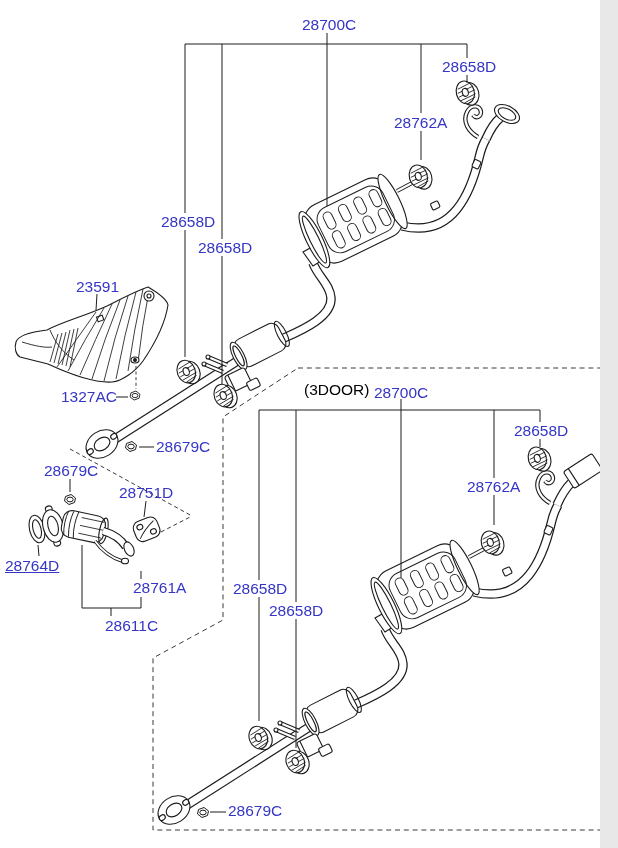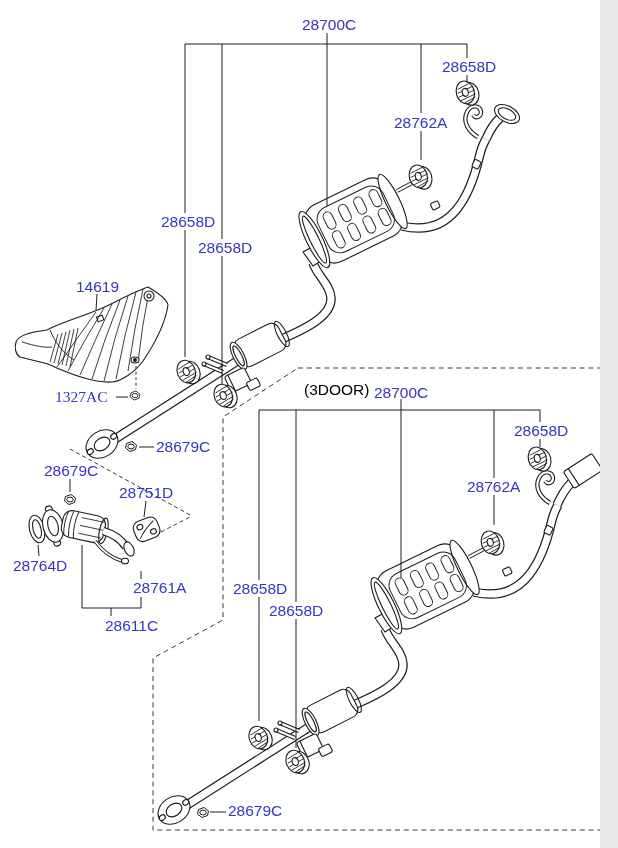--- a/index.html
+++ b/index.html
@@ -238,7 +238,7 @@
       <div class="part-label" style="left: 394px; top: 115px;">28762A</div>
       <div class="part-label" style="left: 161px; top: 214px;">28658D</div>
       <div class="part-label" style="left: 198px; top: 240px;">28658D</div>
-      <div class="part-label" style="left: 76px; top: 279px;">14619</div>
+      <div class="part-label" style="left: 76px; top: 279px;">23591</div>
       <div class="part-label" style="left: 55px; top: 389px; font-family: Liberation Serif, serif;">1327AC</div>
       <div class="part-label" style="left: 156px; top: 439px;">28679C</div>
       <div class="part-label" style="left: 44px; top: 463px;">28679C</div>

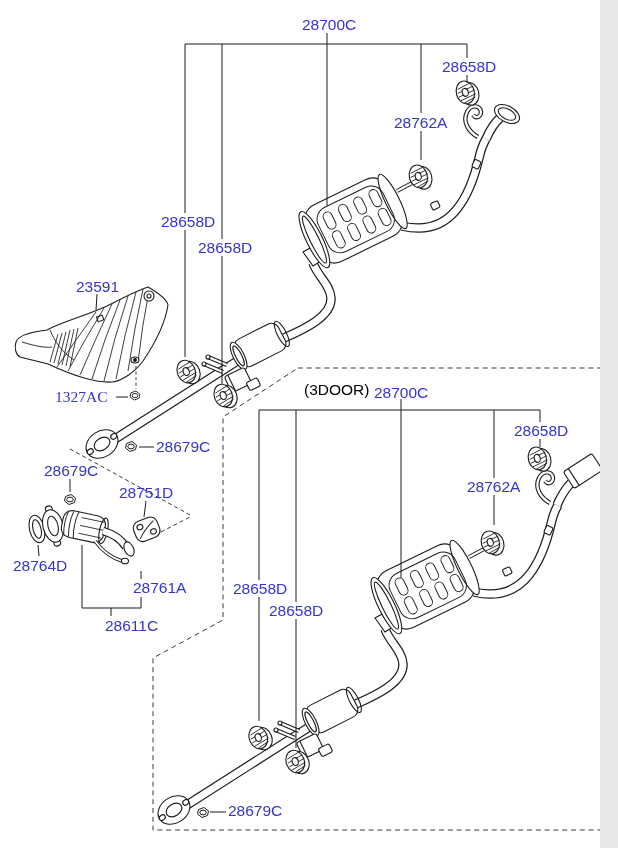--- a/index.html
+++ b/index.html
@@ -239,7 +239,7 @@
       <div class="part-label" style="left: 161px; top: 214px;">28658D</div>
       <div class="part-label" style="left: 198px; top: 240px;">28658D</div>
       <div class="part-label" style="left: 76px; top: 279px;">23591</div>
-      <div class="part-label" style="left: 55px; top: 389px; font-family: Liberation Serif, serif;">1327AC</div>
+      <div class="part-label" style="left: 61px; top: 389px;">1327AC</div>
       <div class="part-label" style="left: 156px; top: 439px;">28679C</div>
       <div class="part-label" style="left: 44px; top: 463px;">28679C</div>
       <div class="part-label" style="left: 119px; top: 485px;">28751D</div>

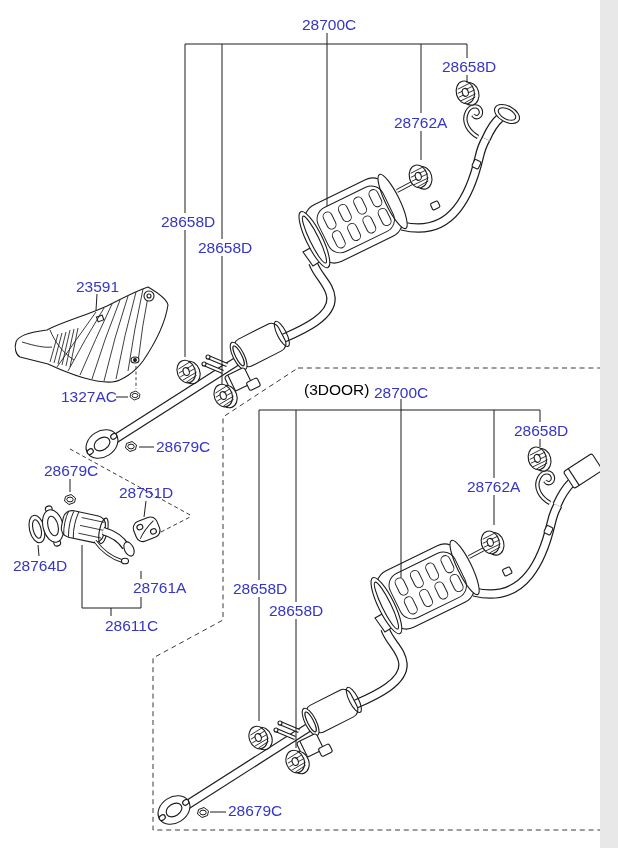--- a/index.html
+++ b/index.html
@@ -243,7 +243,7 @@
       <div class="part-label" style="left: 156px; top: 439px;">28679C</div>
       <div class="part-label" style="left: 44px; top: 463px;">28679C</div>
       <div class="part-label" style="left: 119px; top: 485px;">28751D</div>
-      <div class="part-label" style="left: 13px; top: 558px;">28764D</div>
+      <div class="part-label" style="left: 5px; top: 558px; text-decoration: underline;">28764D</div>
       <div class="part-label" style="left: 133px; top: 580px;">28761A</div>
       <div class="part-label" style="left: 87px; top: 618px; margin-left: 18px;">28611C</div>
       <div class="part-label caption-label" style="left: 304px; top: 370px;">(3DOOR)</div>

